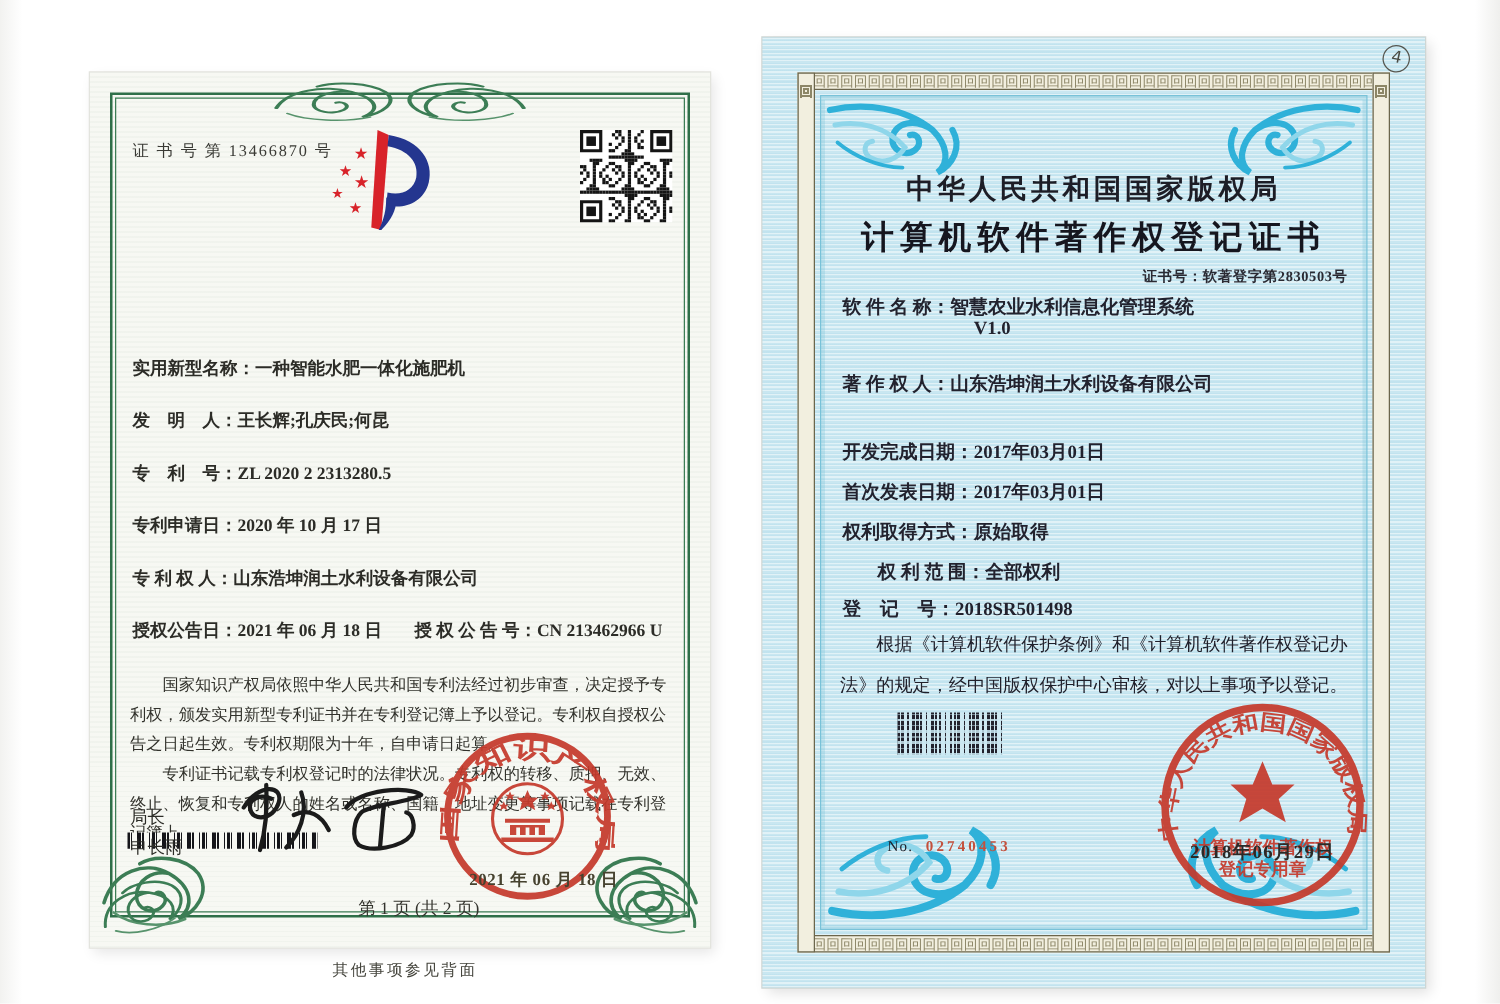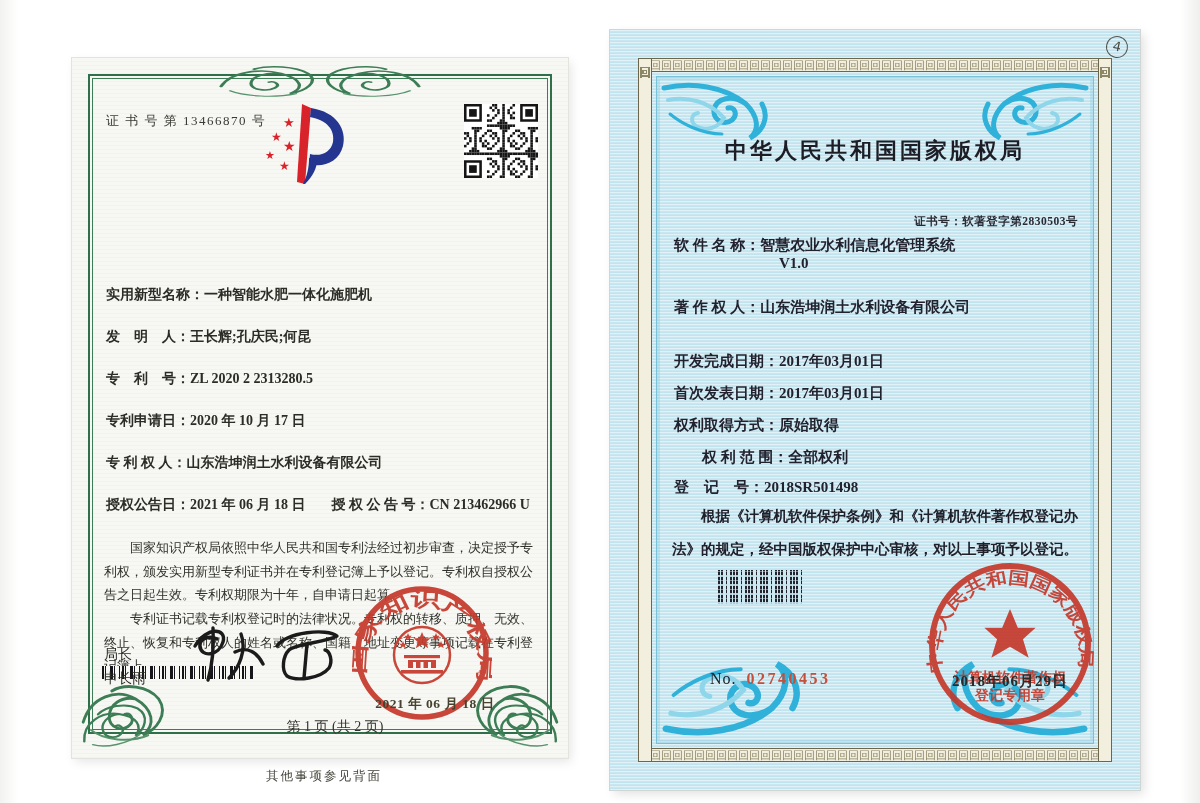--- a/index.html
+++ b/index.html
@@ -493,6 +493,7 @@
     <div class="r-pagemark">4</div>
 
     <div class="r-title-org">中华人民共和国国家版权局</div>
+    <div class="r-title-main">计算机软件著作权登记证书</div>
     <div class="r-certno">
       <span>证书号：</span><span>软著登字第2830503号</span>
     </div>

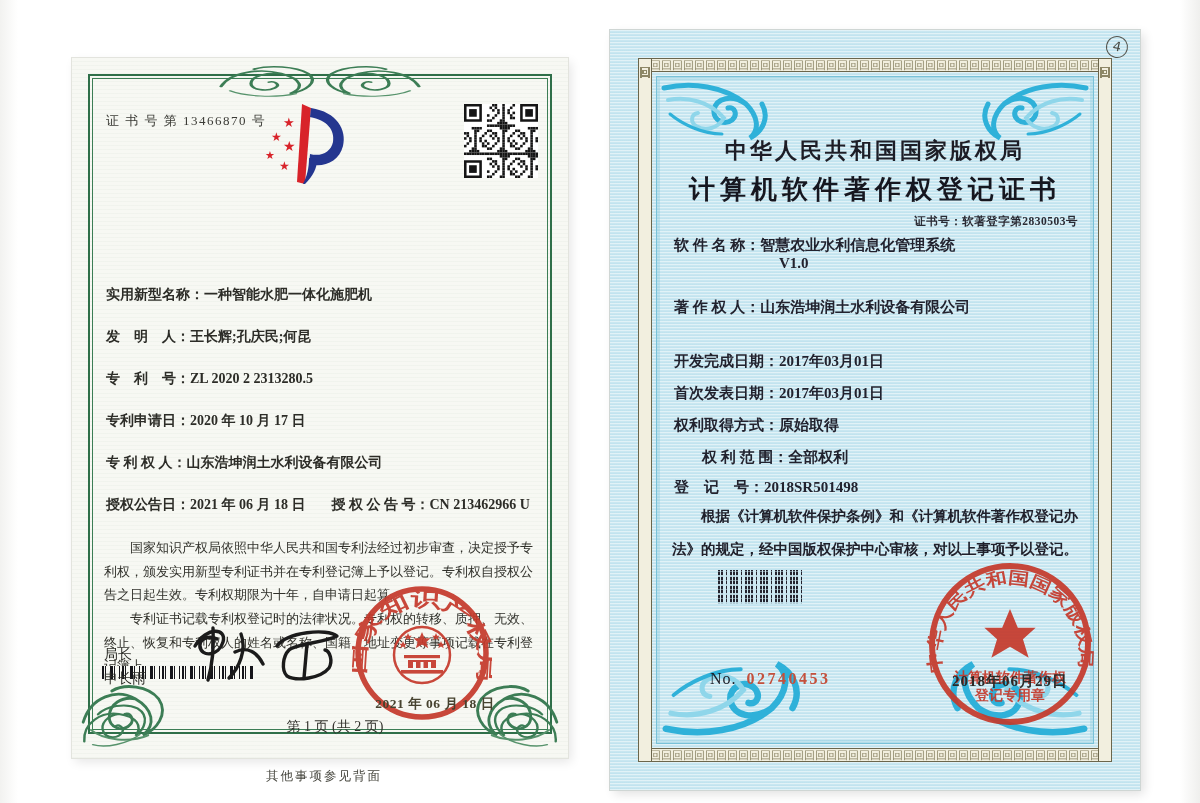--- a/index.html
+++ b/index.html
@@ -71,7 +71,7 @@
   .r-row { position:absolute; white-space:nowrap; }
   .r-row .lbl { font-weight:bold; }
   .r-row .val { font-weight:bold; }
-  .r-para { position:absolute; left:62px; top:470px; width:412px; font-size:14.5px; font-weight:bold;
+  .r-para { position:absolute; left:62px; top:470px; width:412px; font-size:14.5px; font-weight:normal;
     line-height:2.25; color:#20202b; text-indent:2em; }
   .r-barcode { position:absolute; left:108px; top:540px; width:84px; height:34px;
     background:

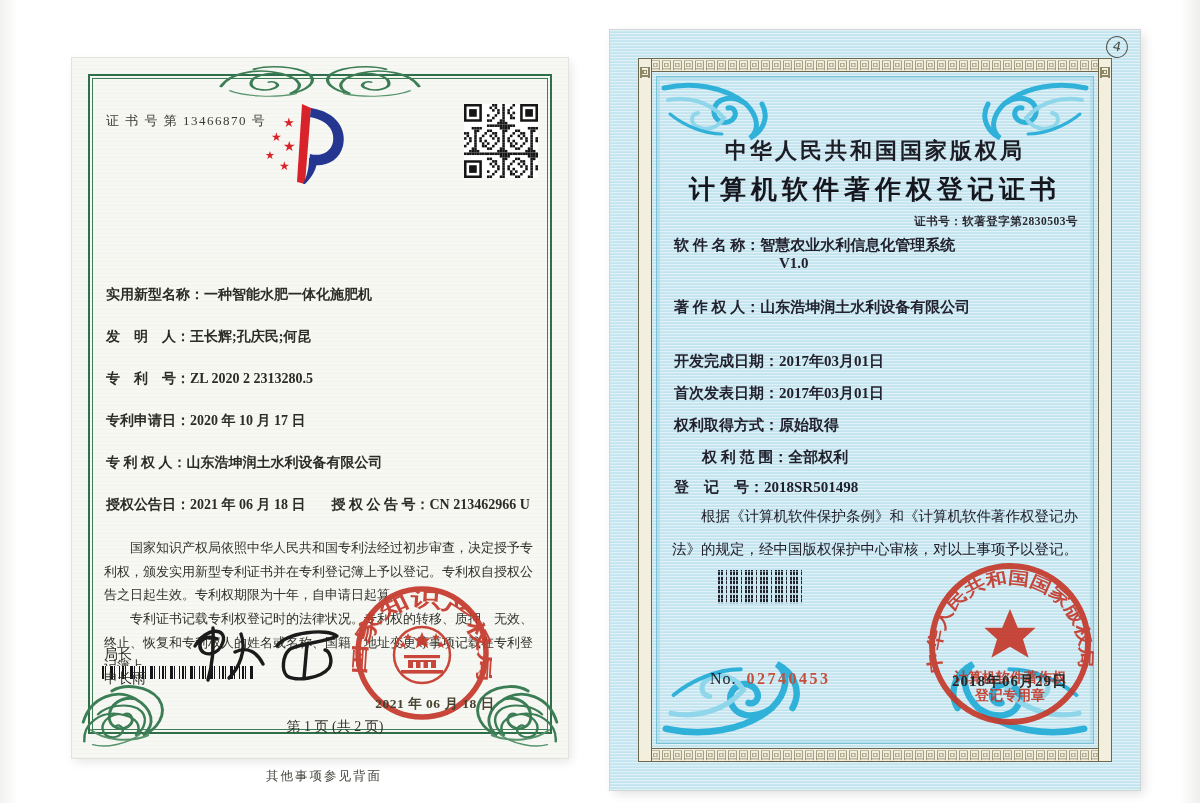--- a/index.html
+++ b/index.html
@@ -77,7 +77,7 @@
     background:
       repeating-linear-gradient(0deg, rgba(201,231,241,0.85) 0 2px, transparent 2px 5px, rgba(201,231,241,0.5) 5px 6px, transparent 6px 9px),
       repeating-linear-gradient(90deg,#23232e 0 2px,#cfe9f2 2px 3px,#23232e 3px 5px,#cfe9f2 5px 8px,#23232e 8px 9px,#cfe9f2 9px 12px,#23232e 12px 14px,#cfe9f2 14px 15px); }
-  .r-no { position:absolute; left:100px; top:640px; font-size:16px; color:#1d1d26; letter-spacing:1px; }
+  .r-no { position:absolute; left:100px; top:640px; font-size:12px; color:#1d1d26; letter-spacing:1px; }
   .r-no .num { color:#c4503c; font-weight:bold; letter-spacing:2.5px; margin-left:10px; }
   .r-seal { position:absolute; left:312px; top:528px; width:176px; height:176px; opacity:0.92; }
   .r-sealdate { position:absolute; left:300px; top:642px; width:200px; text-align:center;

